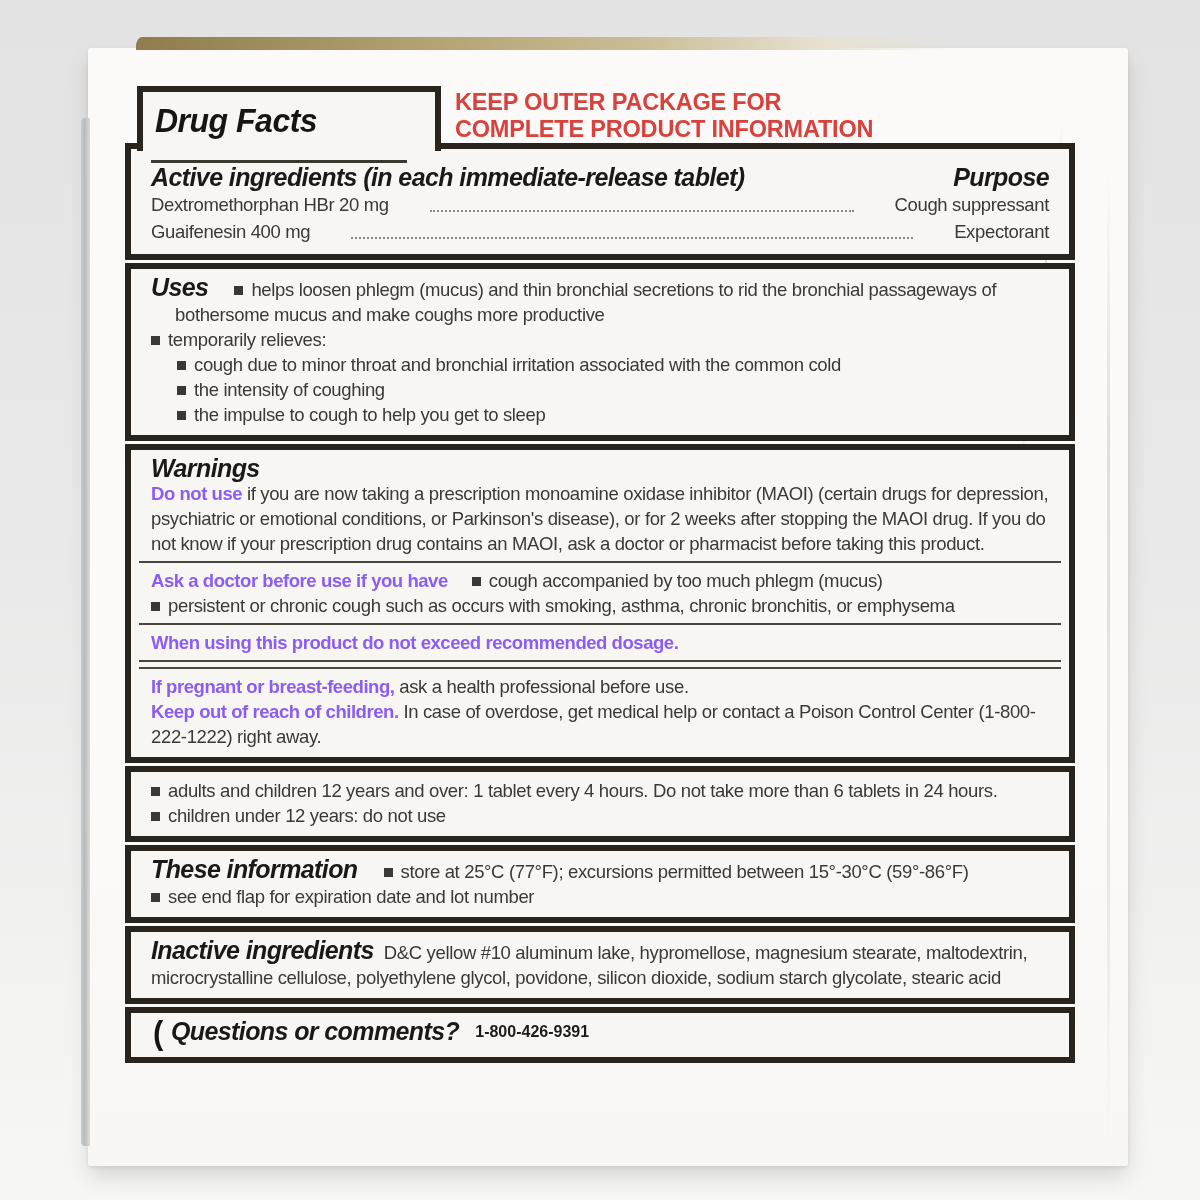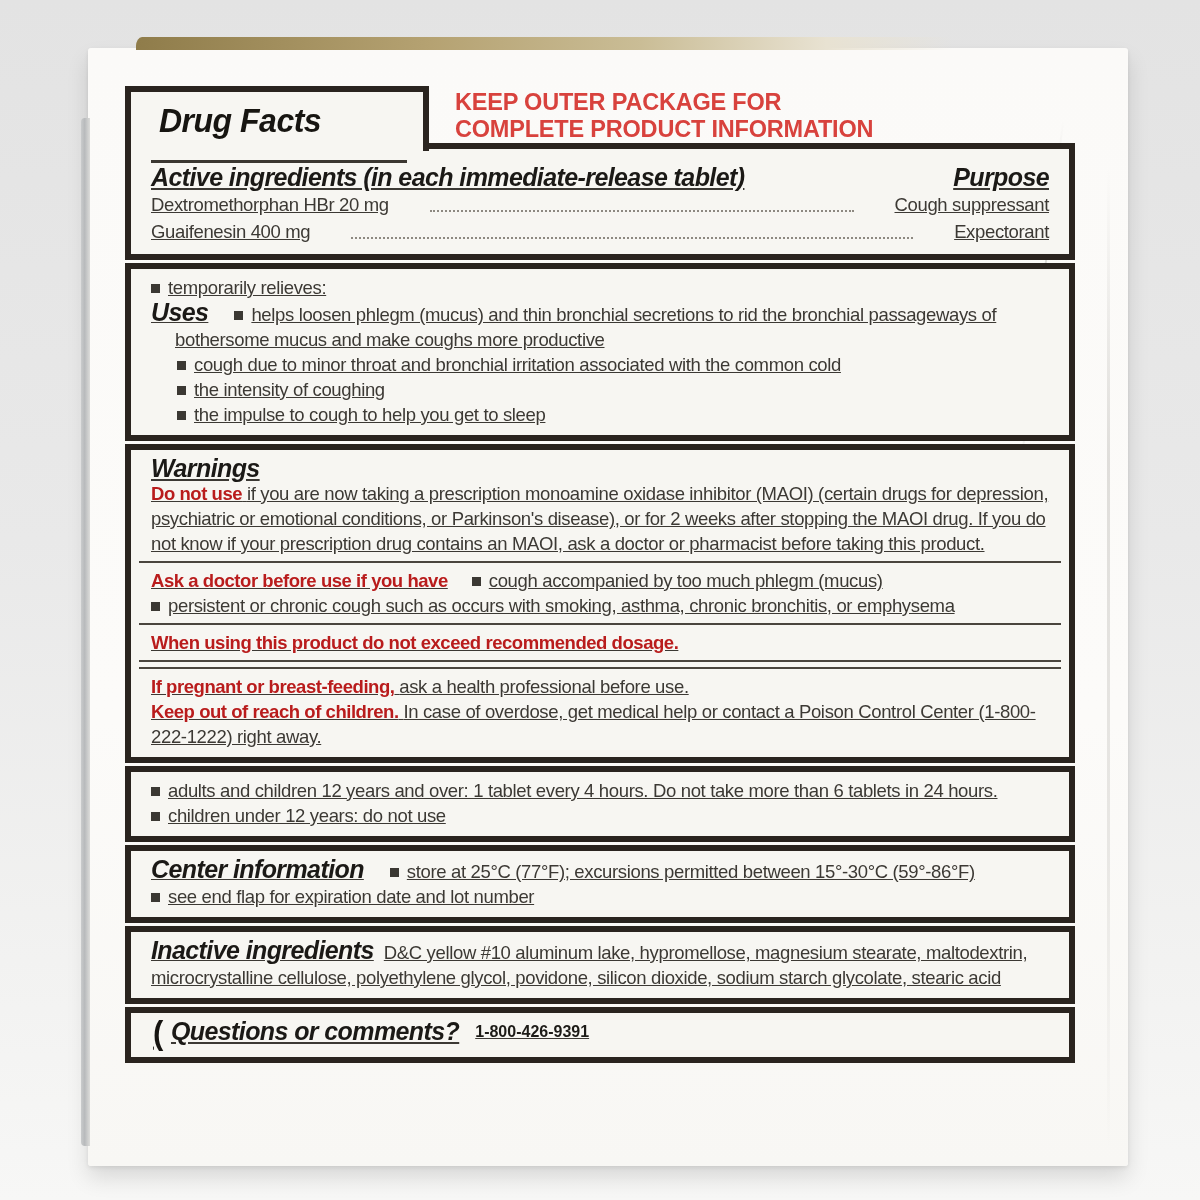--- a/index.html
+++ b/index.html
@@ -38,9 +38,9 @@
   
   .panel{position:absolute;left:37px;top:38px;width:950px;}
   .tab{
-    position:absolute;left:0;top:0;width:304px;height:65px;z-index:3;
+    position:absolute;left:12px;top:0;width:304px;height:65px;z-index:3;
     background:#f7f6f2;border:6px solid #2a241f;border-bottom:none;
-    box-sizing:border-box;display:flex;align-items:center;padding-left:28px;
+    box-sizing:border-box;display:flex;align-items:center;padding-left:12px;
   }
   .drug-facts-title{
     font-size:32px;font-weight:bold;font-style:italic;color:#171511;

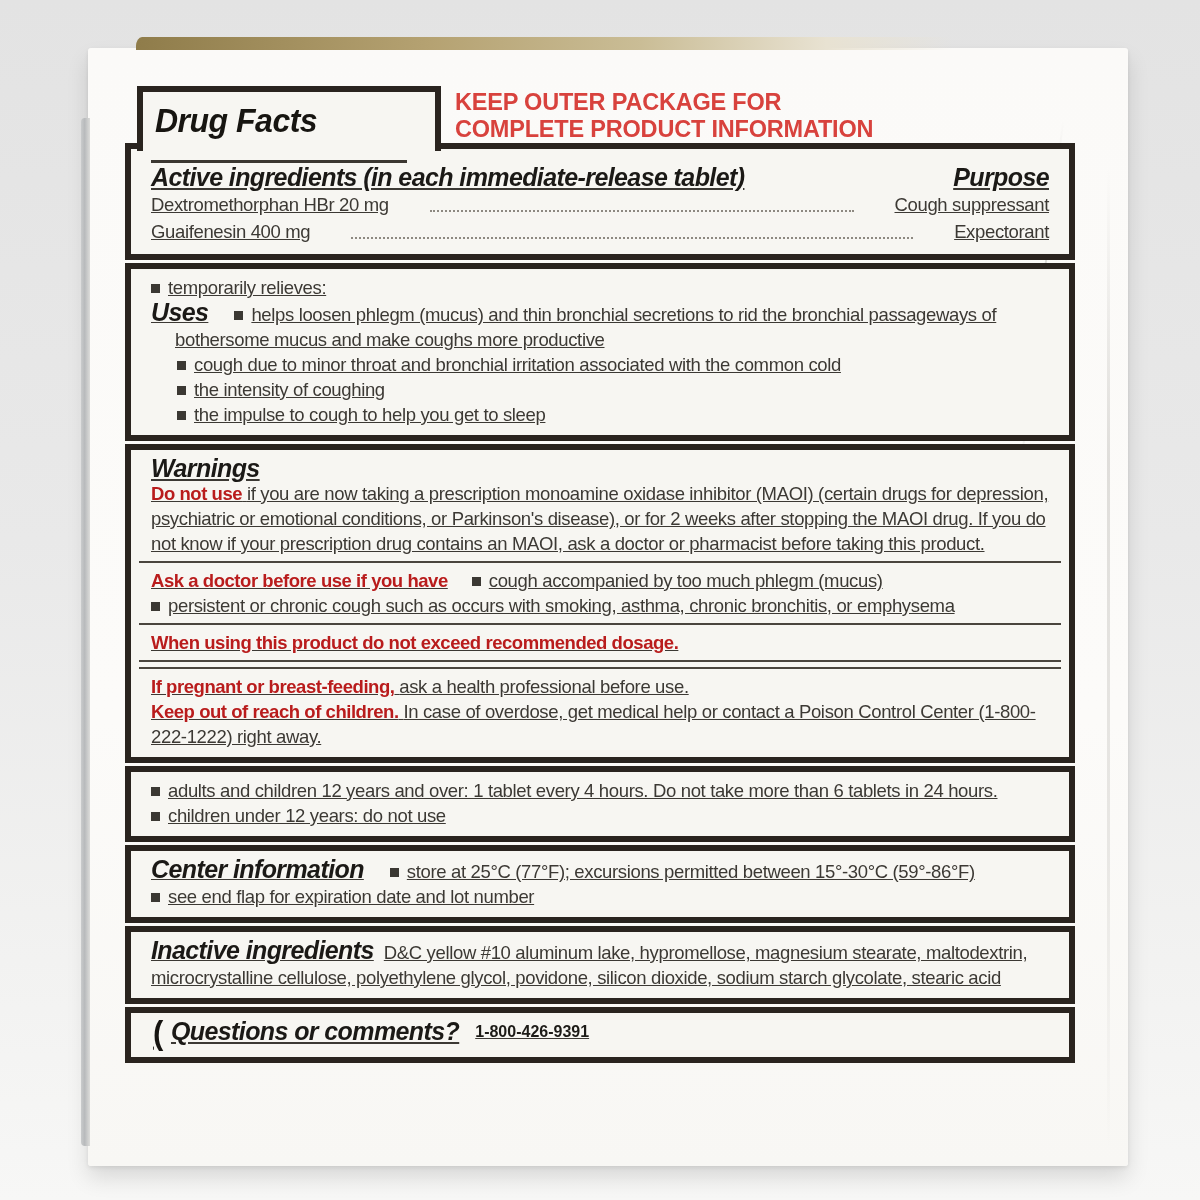--- a/index.html
+++ b/index.html
@@ -54,7 +54,7 @@
   .sec{
     border:6px solid #2a241f;background:#f7f6f2;box-sizing:border-box;
     padding:6px 20px 8px 20px;margin-top:3px;position:relative;
-    color:#3c3934;font-size:18.5px;line-height:25px;letter-spacing:-.35px;text-decoration:underline;
+    color:#3c3934;font-size:18.5px;line-height:25px;letter-spacing:-.35px;
   }
   .sec1{margin-top:57px;padding-top:16px;padding-bottom:10px;}
   .sec-h{

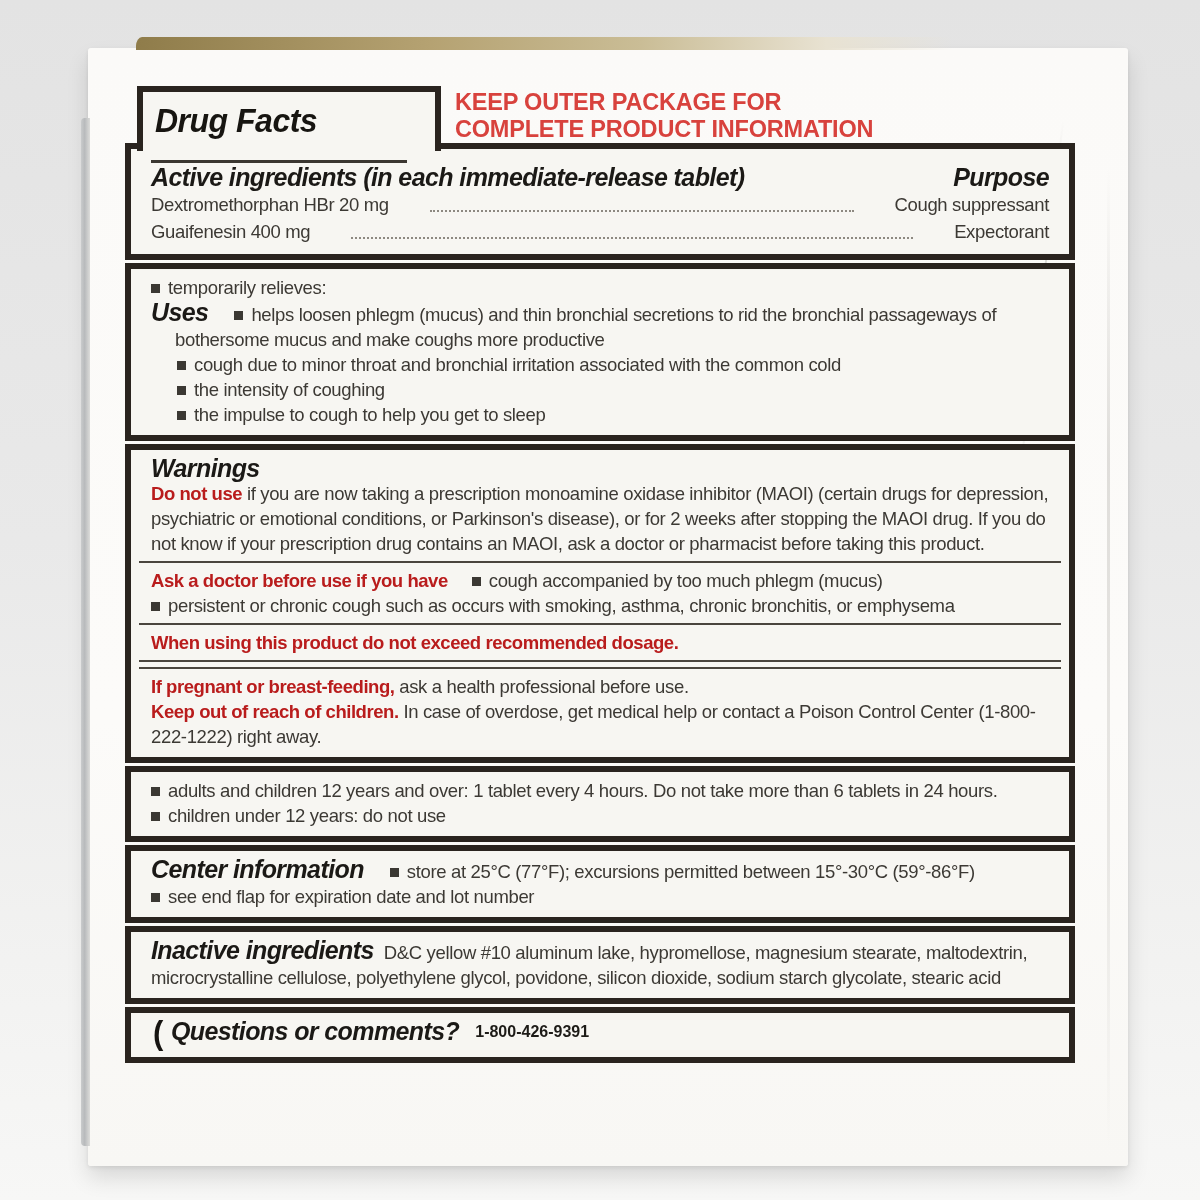--- a/index.html
+++ b/index.html
@@ -121,11 +121,11 @@
     </div>
 
     <div class="sec">
-      <div class="para bi">
-        <span class="sq"></span><span>temporarily relieves:</span>
-      </div>
       <div class="para hang">
         <span class="sec-h inline">Uses</span><span class="sq"></span><span>helps loosen phlegm (mucus) and thin bronchial secretions to rid the bronchial passageways of bothersome mucus and make coughs more productive</span>
+      </div>
+      <div class="para bi">
+        <span class="sq"></span><span>temporarily relieves:</span>
       </div>
       <div class="para bi sub">
         <span class="sq"></span><span>cough due to minor throat and bronchial irritation associated with the common cold</span>

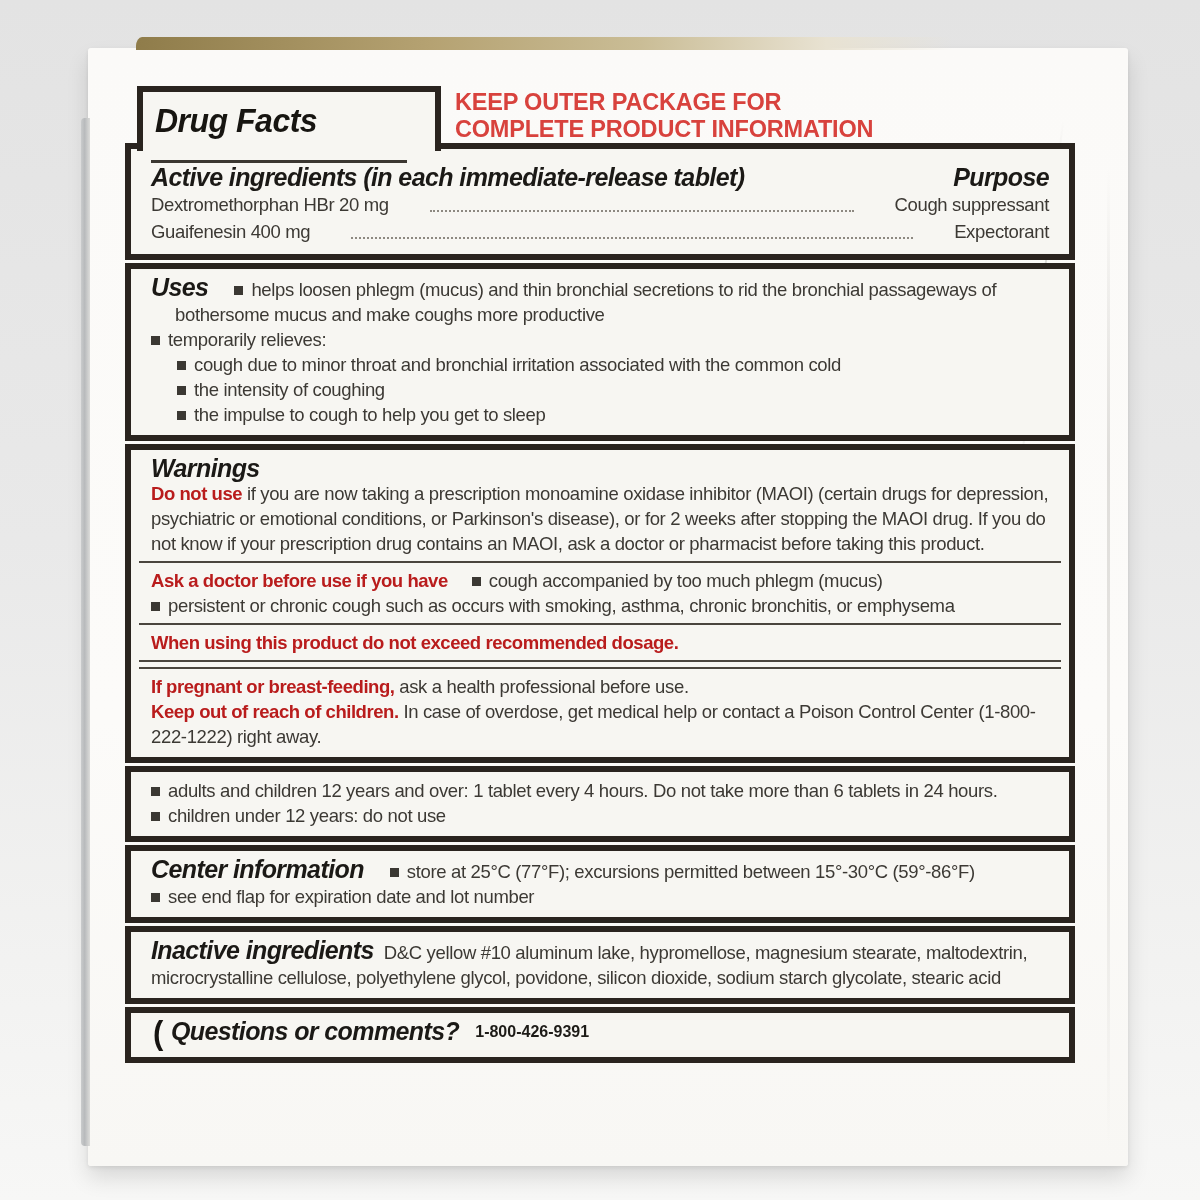--- a/index.html
+++ b/index.html
@@ -70,7 +70,7 @@
   .hang{padding-left:24px;text-indent:-24px;}
   .bi{padding-left:17px;text-indent:-17px;}
   .sub{margin-left:26px;}
-  .lead{font-weight:bold;color:#b91c1c;letter-spacing:-.45px;}
+  .lead{font-weight:bold;color:#8b5cf6;letter-spacing:-.45px;}
   .hgap{display:inline-block;width:24px;}
   .rule{height:2px;background:#4a453e;margin:5px -12px 5px -12px;}
   .q-row{display:flex;align-items:flex-start;}

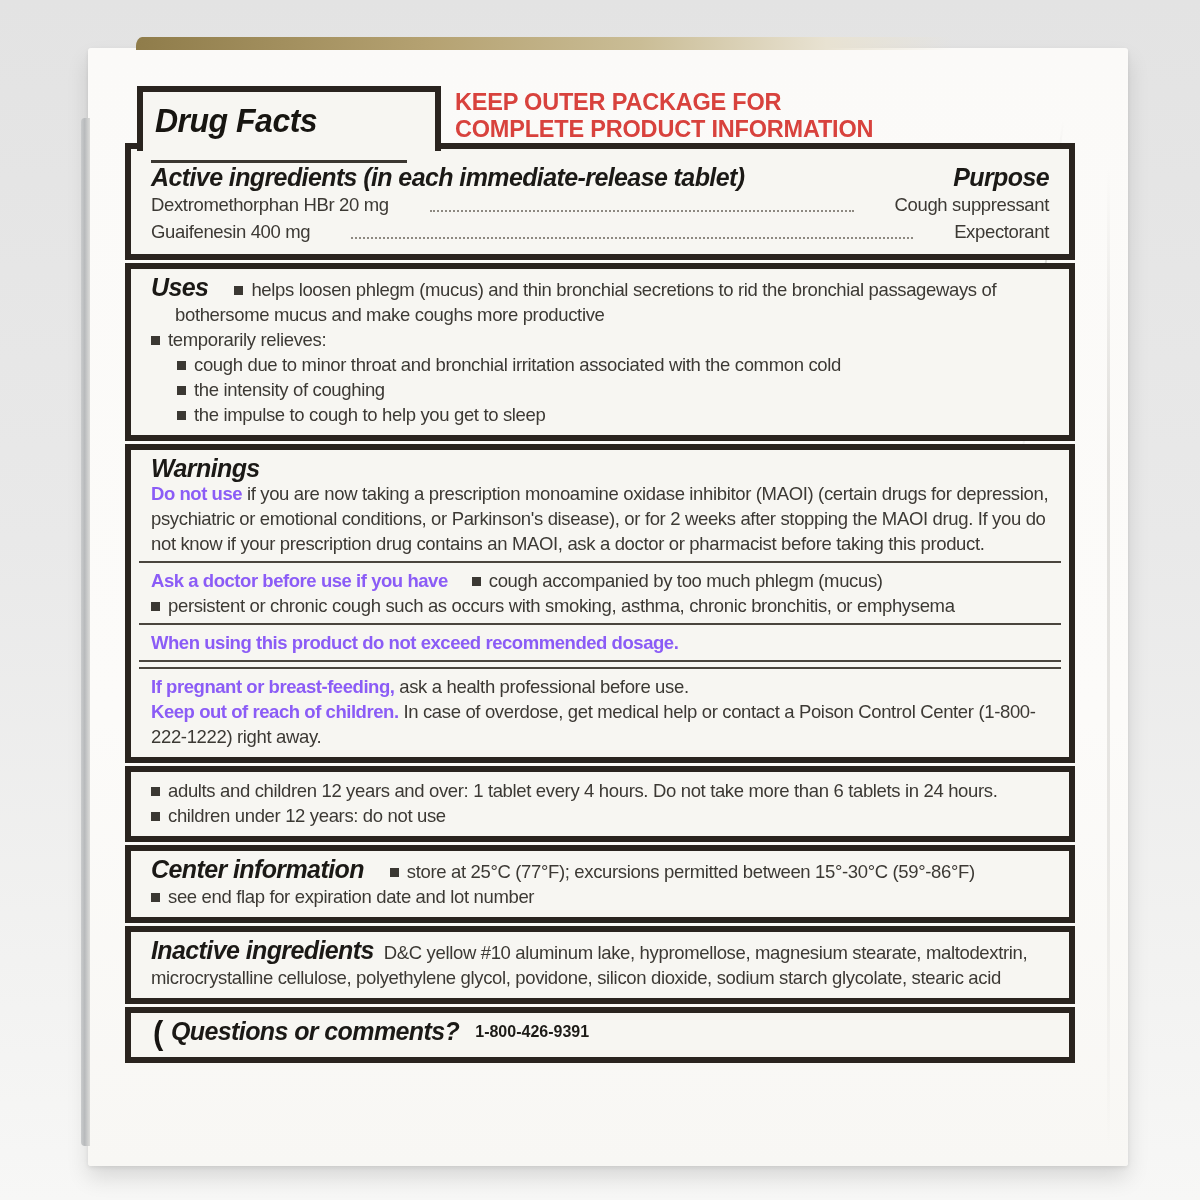--- a/index.html
+++ b/index.html
@@ -176,7 +176,7 @@
 
     <div class="sec">
       <div class="para hang">
-        <span class="sec-h inline">Center information</span><span class="sq"></span><span>store at 25°C (77°F); excursions permitted between 15°-30°C (59°-86°F)</span>
+        <span class="sec-h inline">These information</span><span class="sq"></span><span>store at 25°C (77°F); excursions permitted between 15°-30°C (59°-86°F)</span>
       </div>
       <div class="para bi">
         <span class="sq"></span><span>see end flap for expiration date and lot number</span>

